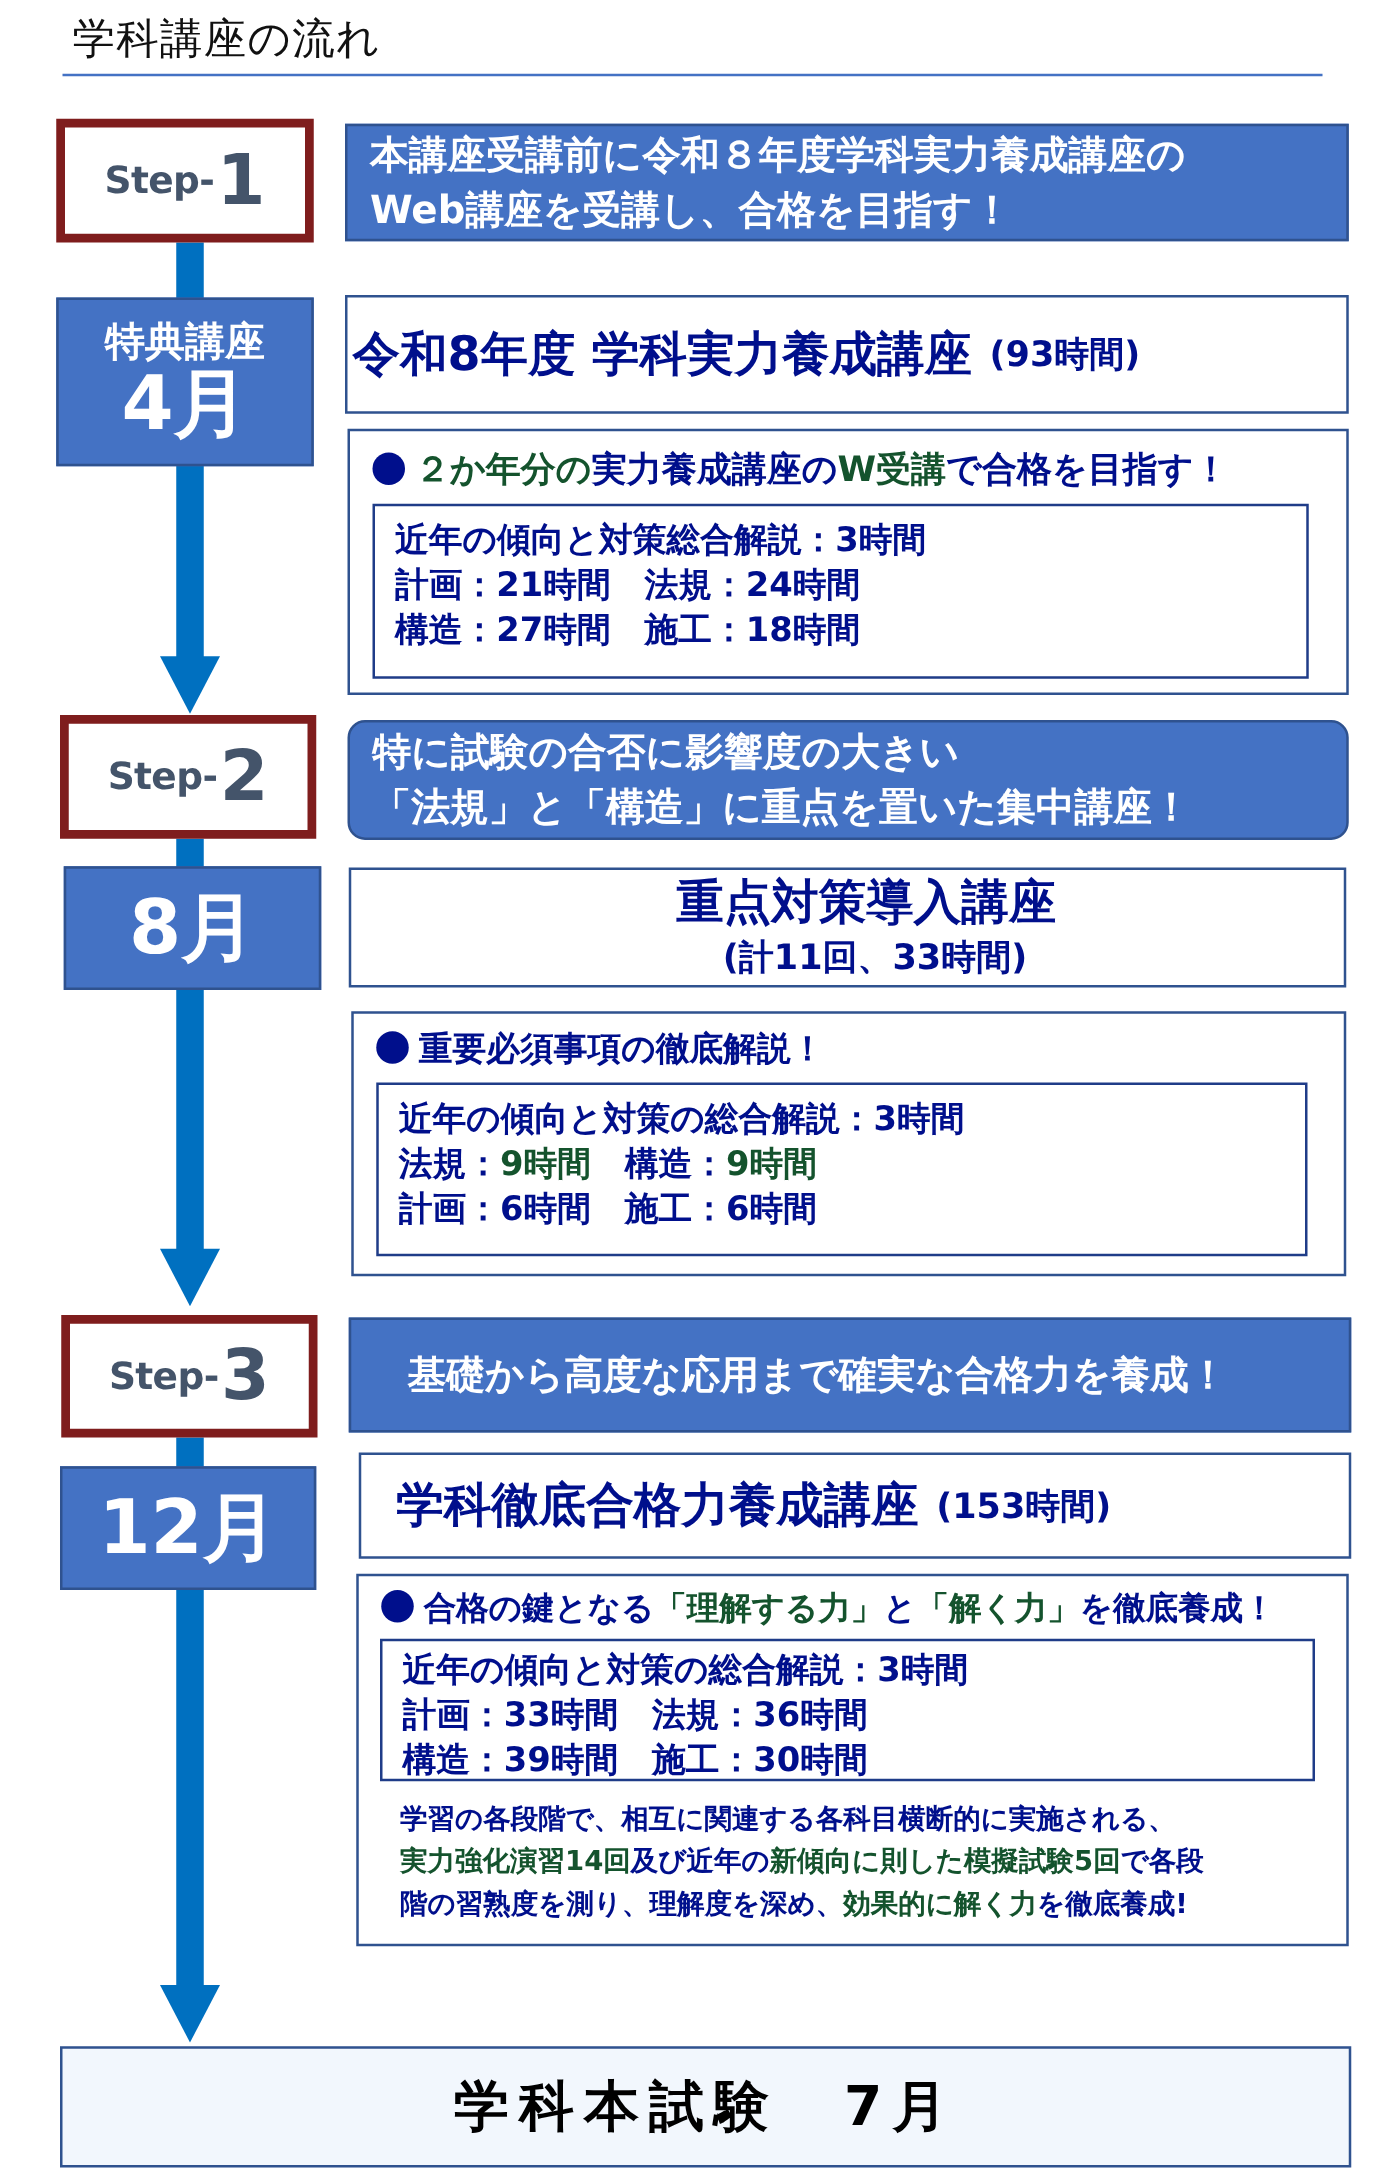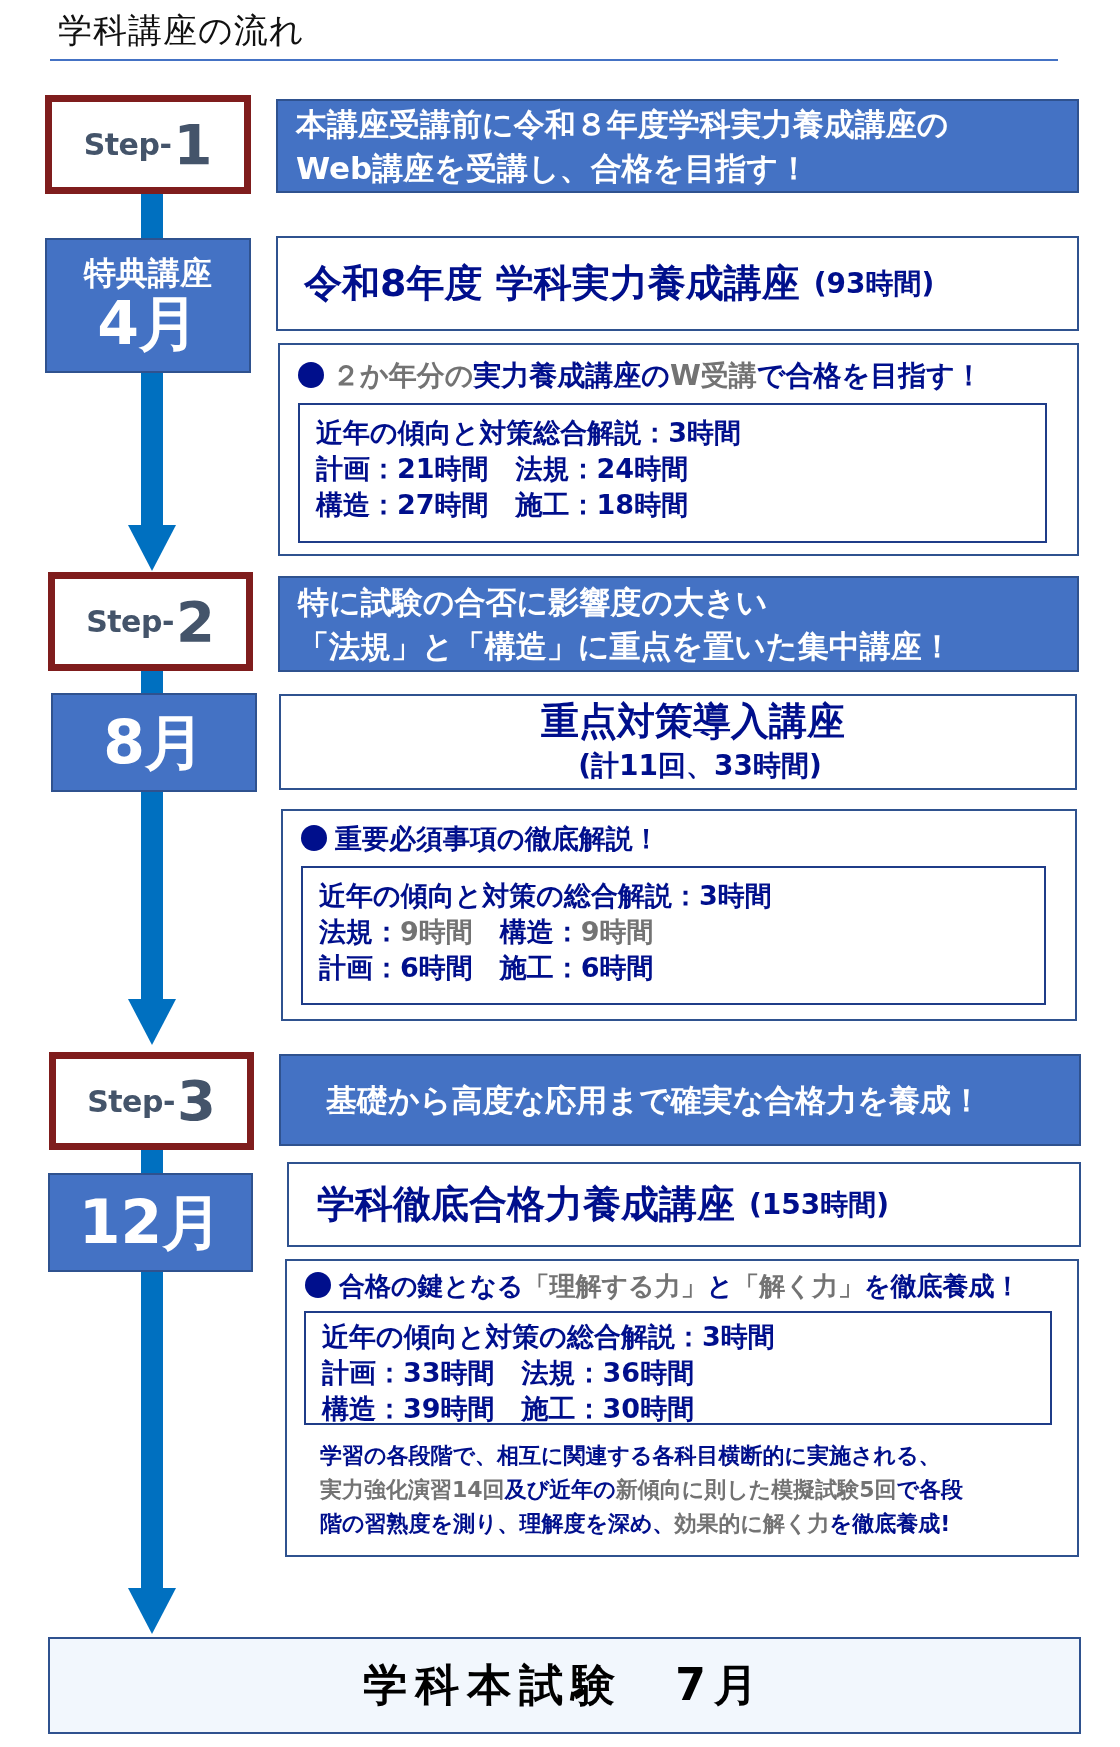--- a/index.html
+++ b/index.html
@@ -21,7 +21,7 @@
   .month-label { font-size: 60px; font-weight: bold; line-height: 1.05; font-family: "DejaVu Sans", sans-serif; }
 
   .blue-banner { background: #4472c4; border: 2px solid #2f528f; color: #fff; font-weight: bold; font-size: 31px; line-height: 44px; padding-left: 18px; display: flex; flex-direction: column; justify-content: center; }
-  .course-title { background: #fff; border: 2px solid #2f528f; display: flex; align-items: center; padding-left: 26px; color: #000f8c; }
+  .course-title { background: #fff; border: 2px solid #2f528f; display: flex; align-items: center; padding-left: 4px; color: #000f8c; }
   .course-name { font-size: 38px; font-weight: bold; }
   .course-hours { font-size: 28px; font-weight: bold; margin-left: 14px; }
 

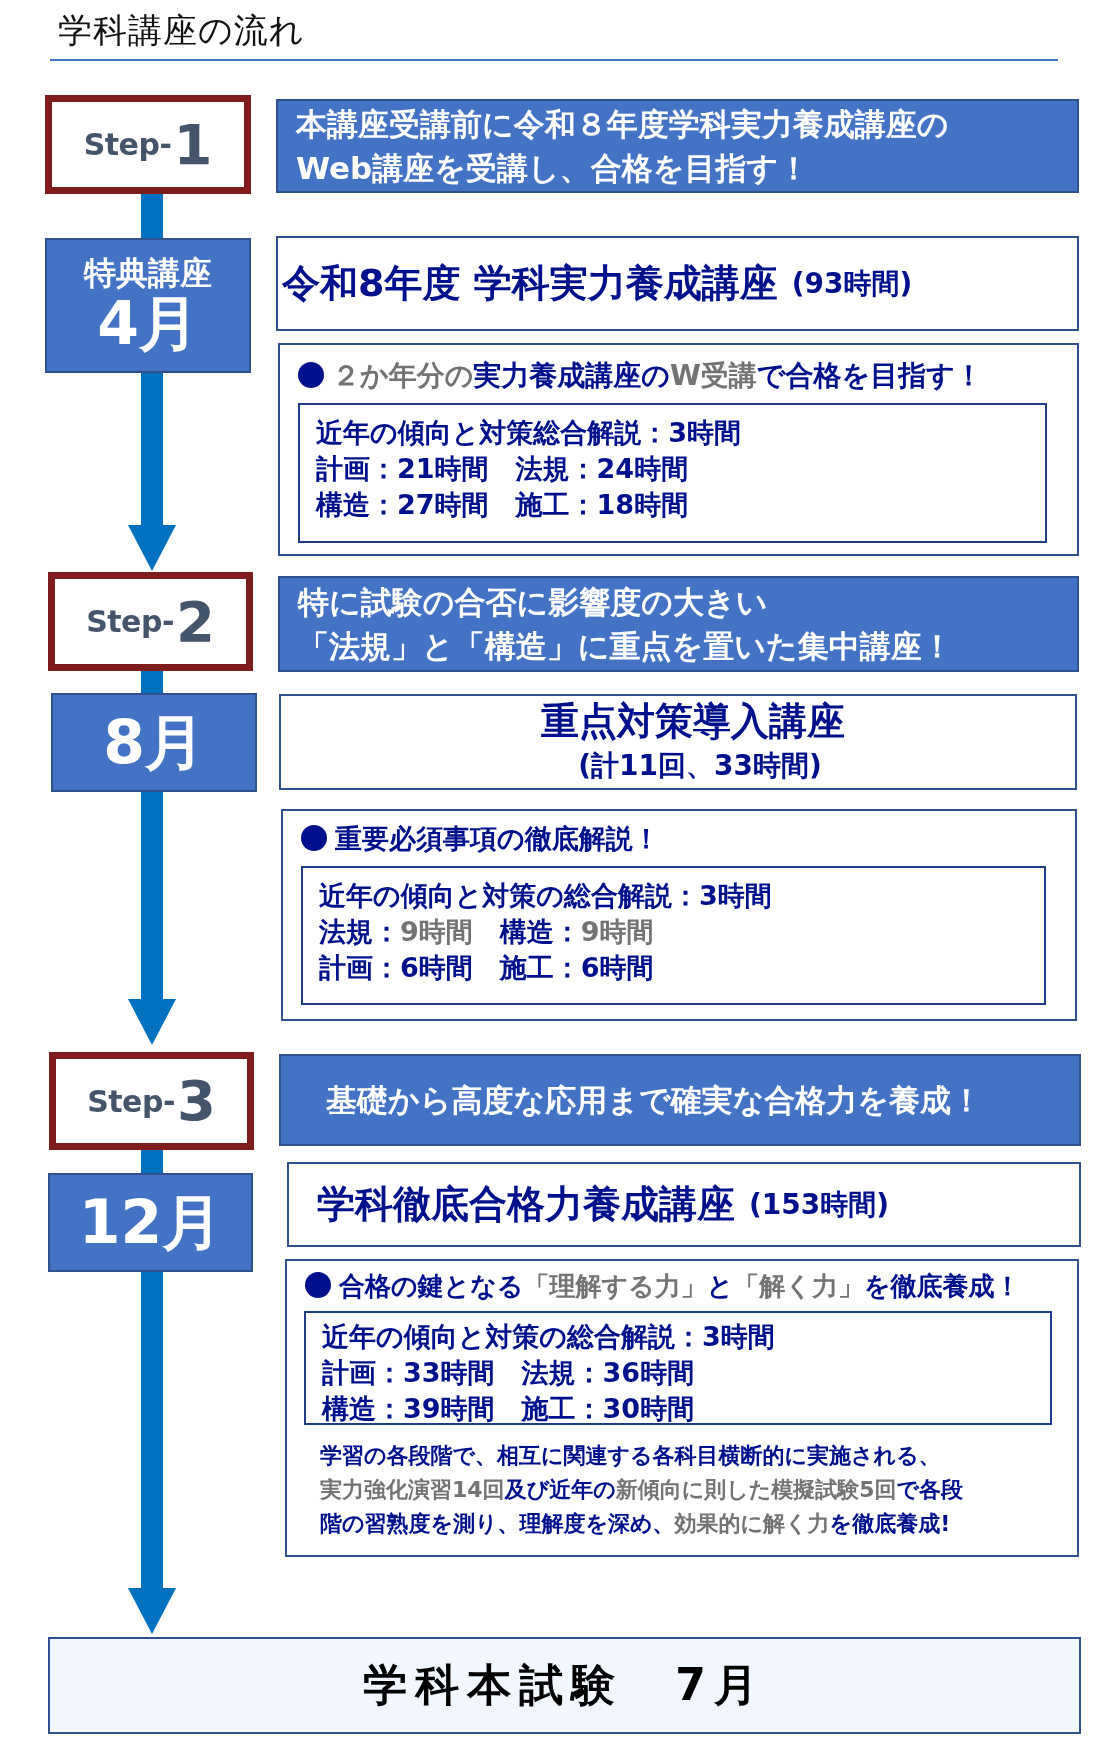--- a/index.html
+++ b/index.html
@@ -28,7 +28,7 @@
   .detail-box { background: #fff; border: 2px solid #2f528f; }
   .detail-head { position: absolute; font-size: 28px; font-weight: bold; color: #000f8c; white-space: nowrap; }
   .bullet { display: inline-block; width: 26px; height: 26px; border-radius: 50%; background: #000f8c; vertical-align: -3px; margin-right: 8px; }
-  .red { color: #737373; }
+  .red { color: #14532d; }
   .inner-box { position: absolute; background: #fff; border: 2px solid #1f3c88; padding: 10px 0 0 16px; color: #000f8c; font-size: 27px; font-weight: bold; line-height: 36px; }
   .note { position: absolute; color: #000f8c; font-size: 22px; font-weight: bold; line-height: 34px; white-space: nowrap; }
 

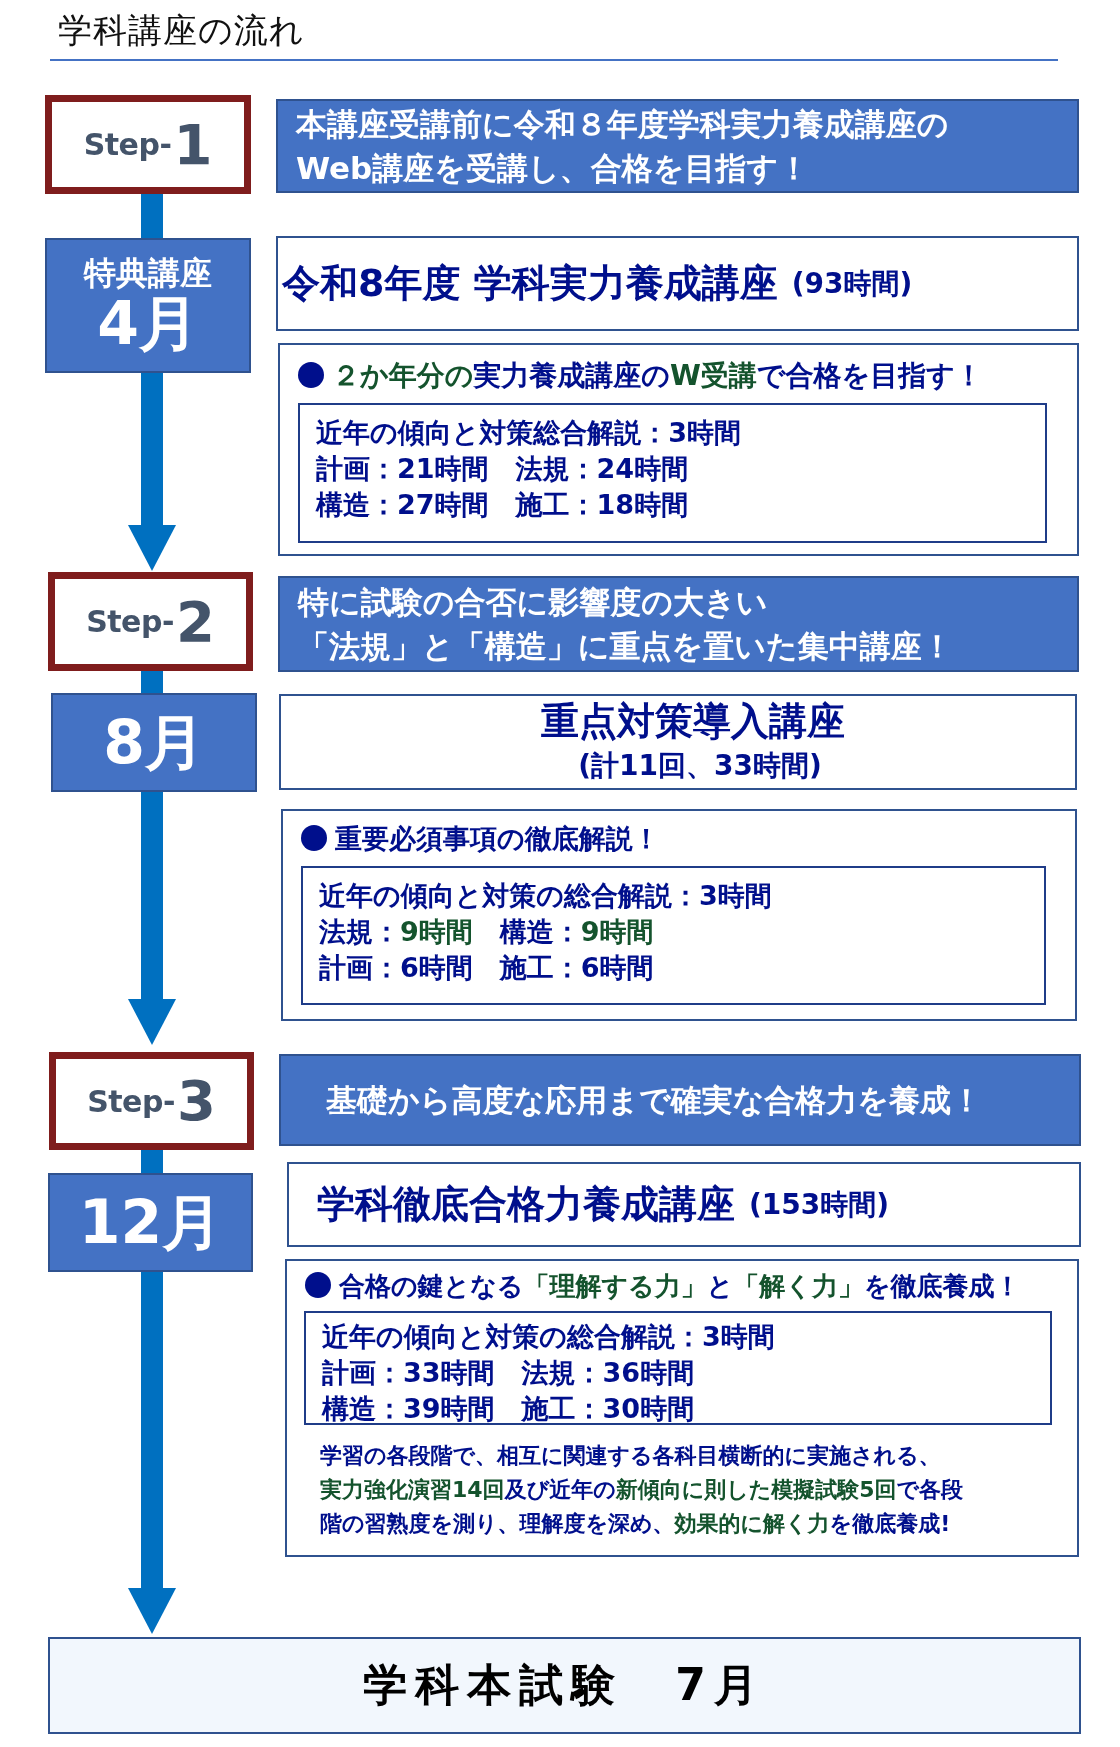--- a/index.html
+++ b/index.html
@@ -85,7 +85,7 @@
   <span class="step-label">Step-</span>
     <span class="step-num">2</span>
 </div>
-<div class="abs blue-banner" style="left:278px;top:576px;width:801px;height:96px;">
+<div class="abs blue-banner" style="left:278px;top:576px;width:801px;height:96px;border-radius:14px;">
   <div>特に試験の合否に影響度の大きい</div>
   <div>「法規」と「構造」に重点を置いた集中講座！</div>
 </div>

